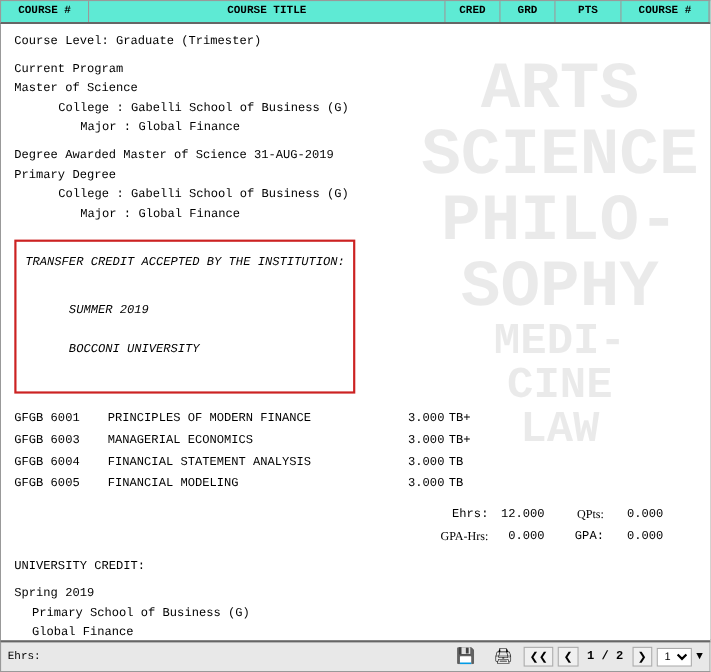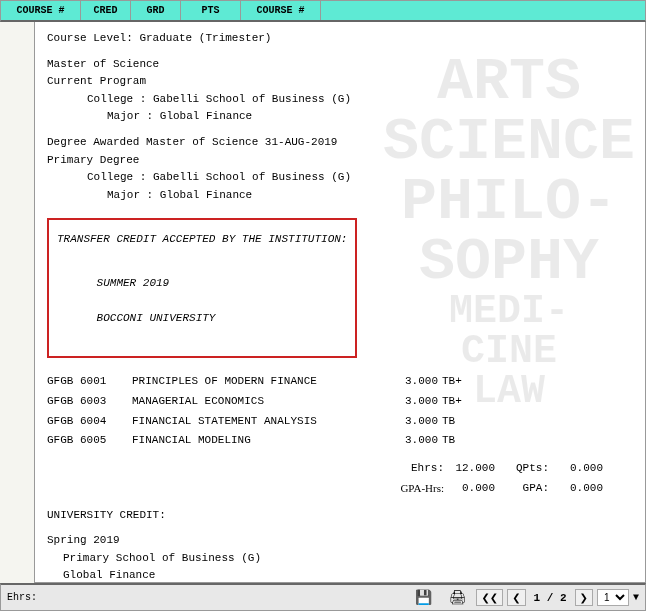--- a/index.html
+++ b/index.html
@@ -141,6 +141,7 @@
 
 <div class="header-row">
   <div class="col col-course-num">COURSE #</div>
+  <div class="col col-title">COURSE TITLE</div>
   <div class="col col-cred">CRED</div>
   <div class="col col-grd">GRD</div>
   <div class="col col-pts">PTS</div>

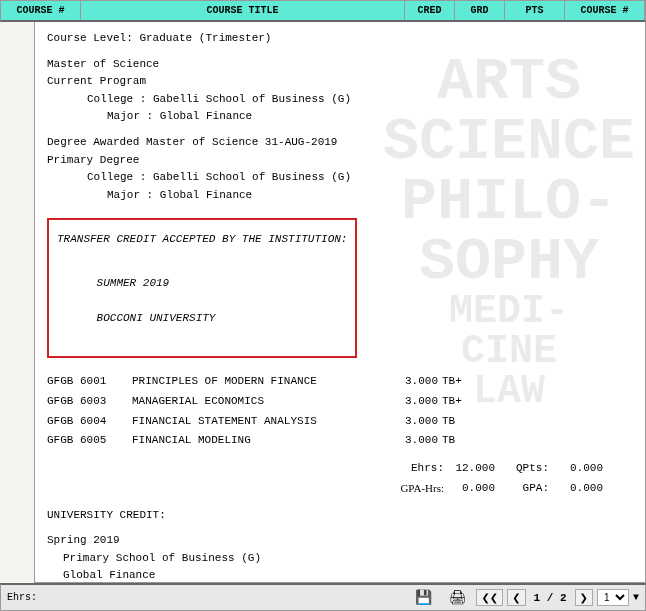--- a/index.html
+++ b/index.html
@@ -42,7 +42,6 @@
       border-top: none;
       position: relative;
       padding: 8px 12px 8px 12px;
-      margin-left: 34px;
     }
 
     .watermark {

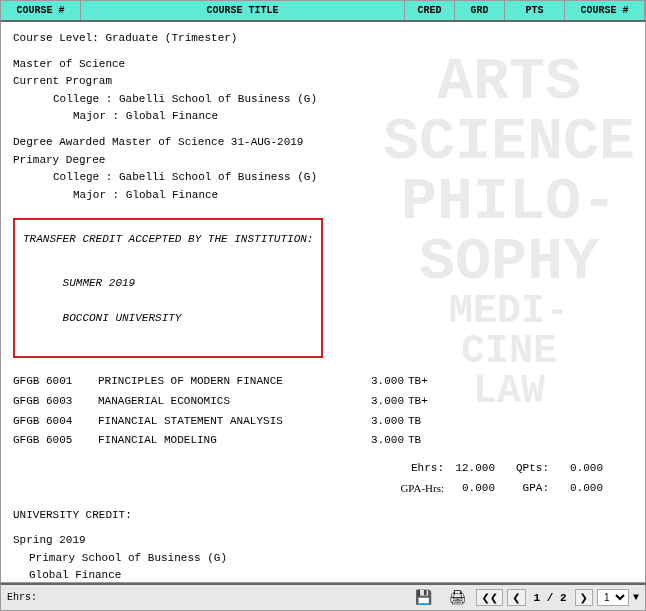--- a/index.html
+++ b/index.html
@@ -162,8 +162,8 @@
 
   <div class="section-line">Course Level: Graduate (Trimester)</div>
   <div class="blank-line"></div>
+  <div class="section-line">Current Program</div>
   <div class="section-line">Master of Science</div>
-  <div class="section-line">Current Program</div>
   <div class="section-line" style="padding-left: 40px;">College : Gabelli School of Business (G)</div>
   <div class="section-line" style="padding-left: 60px;">Major : Global Finance</div>
   <div class="blank-line"></div>

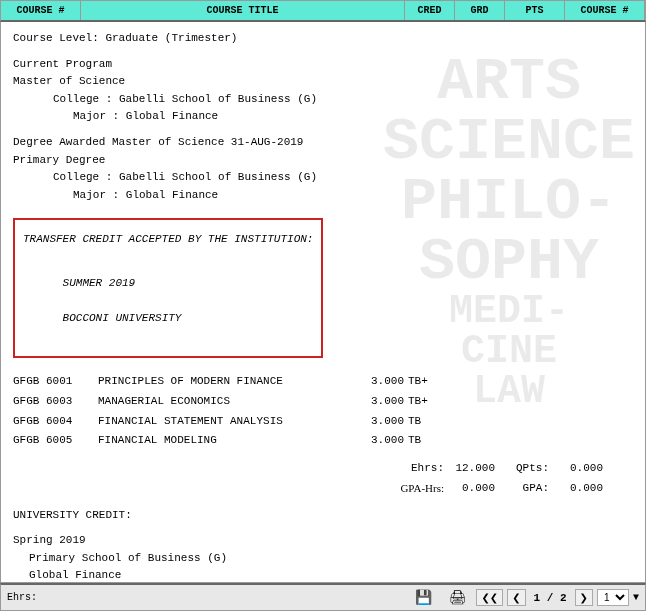--- a/index.html
+++ b/index.html
@@ -224,7 +224,7 @@
   <div style="display:flex; justify-content:flex-end; padding-right:30px; line-height:1.8;">
     <span style="width:60px; text-align:right; padding-right:4px;">Ehrs:</span>
     <span style="width:55px; text-align:right; padding-right:8px;">12.000</span>
-    <span style="width:50px; text-align:right; padding-right:4px;">QPts:</span>
+    <span style="width:50px; text-align:right; padding-right:4px;font-family:Liberation Serif, serif;">QPts:</span>
     <span style="width:50px; text-align:right;">0.000</span>
   </div>
   <div style="display:flex; justify-content:flex-end; padding-right:30px; line-height:1.8;">

